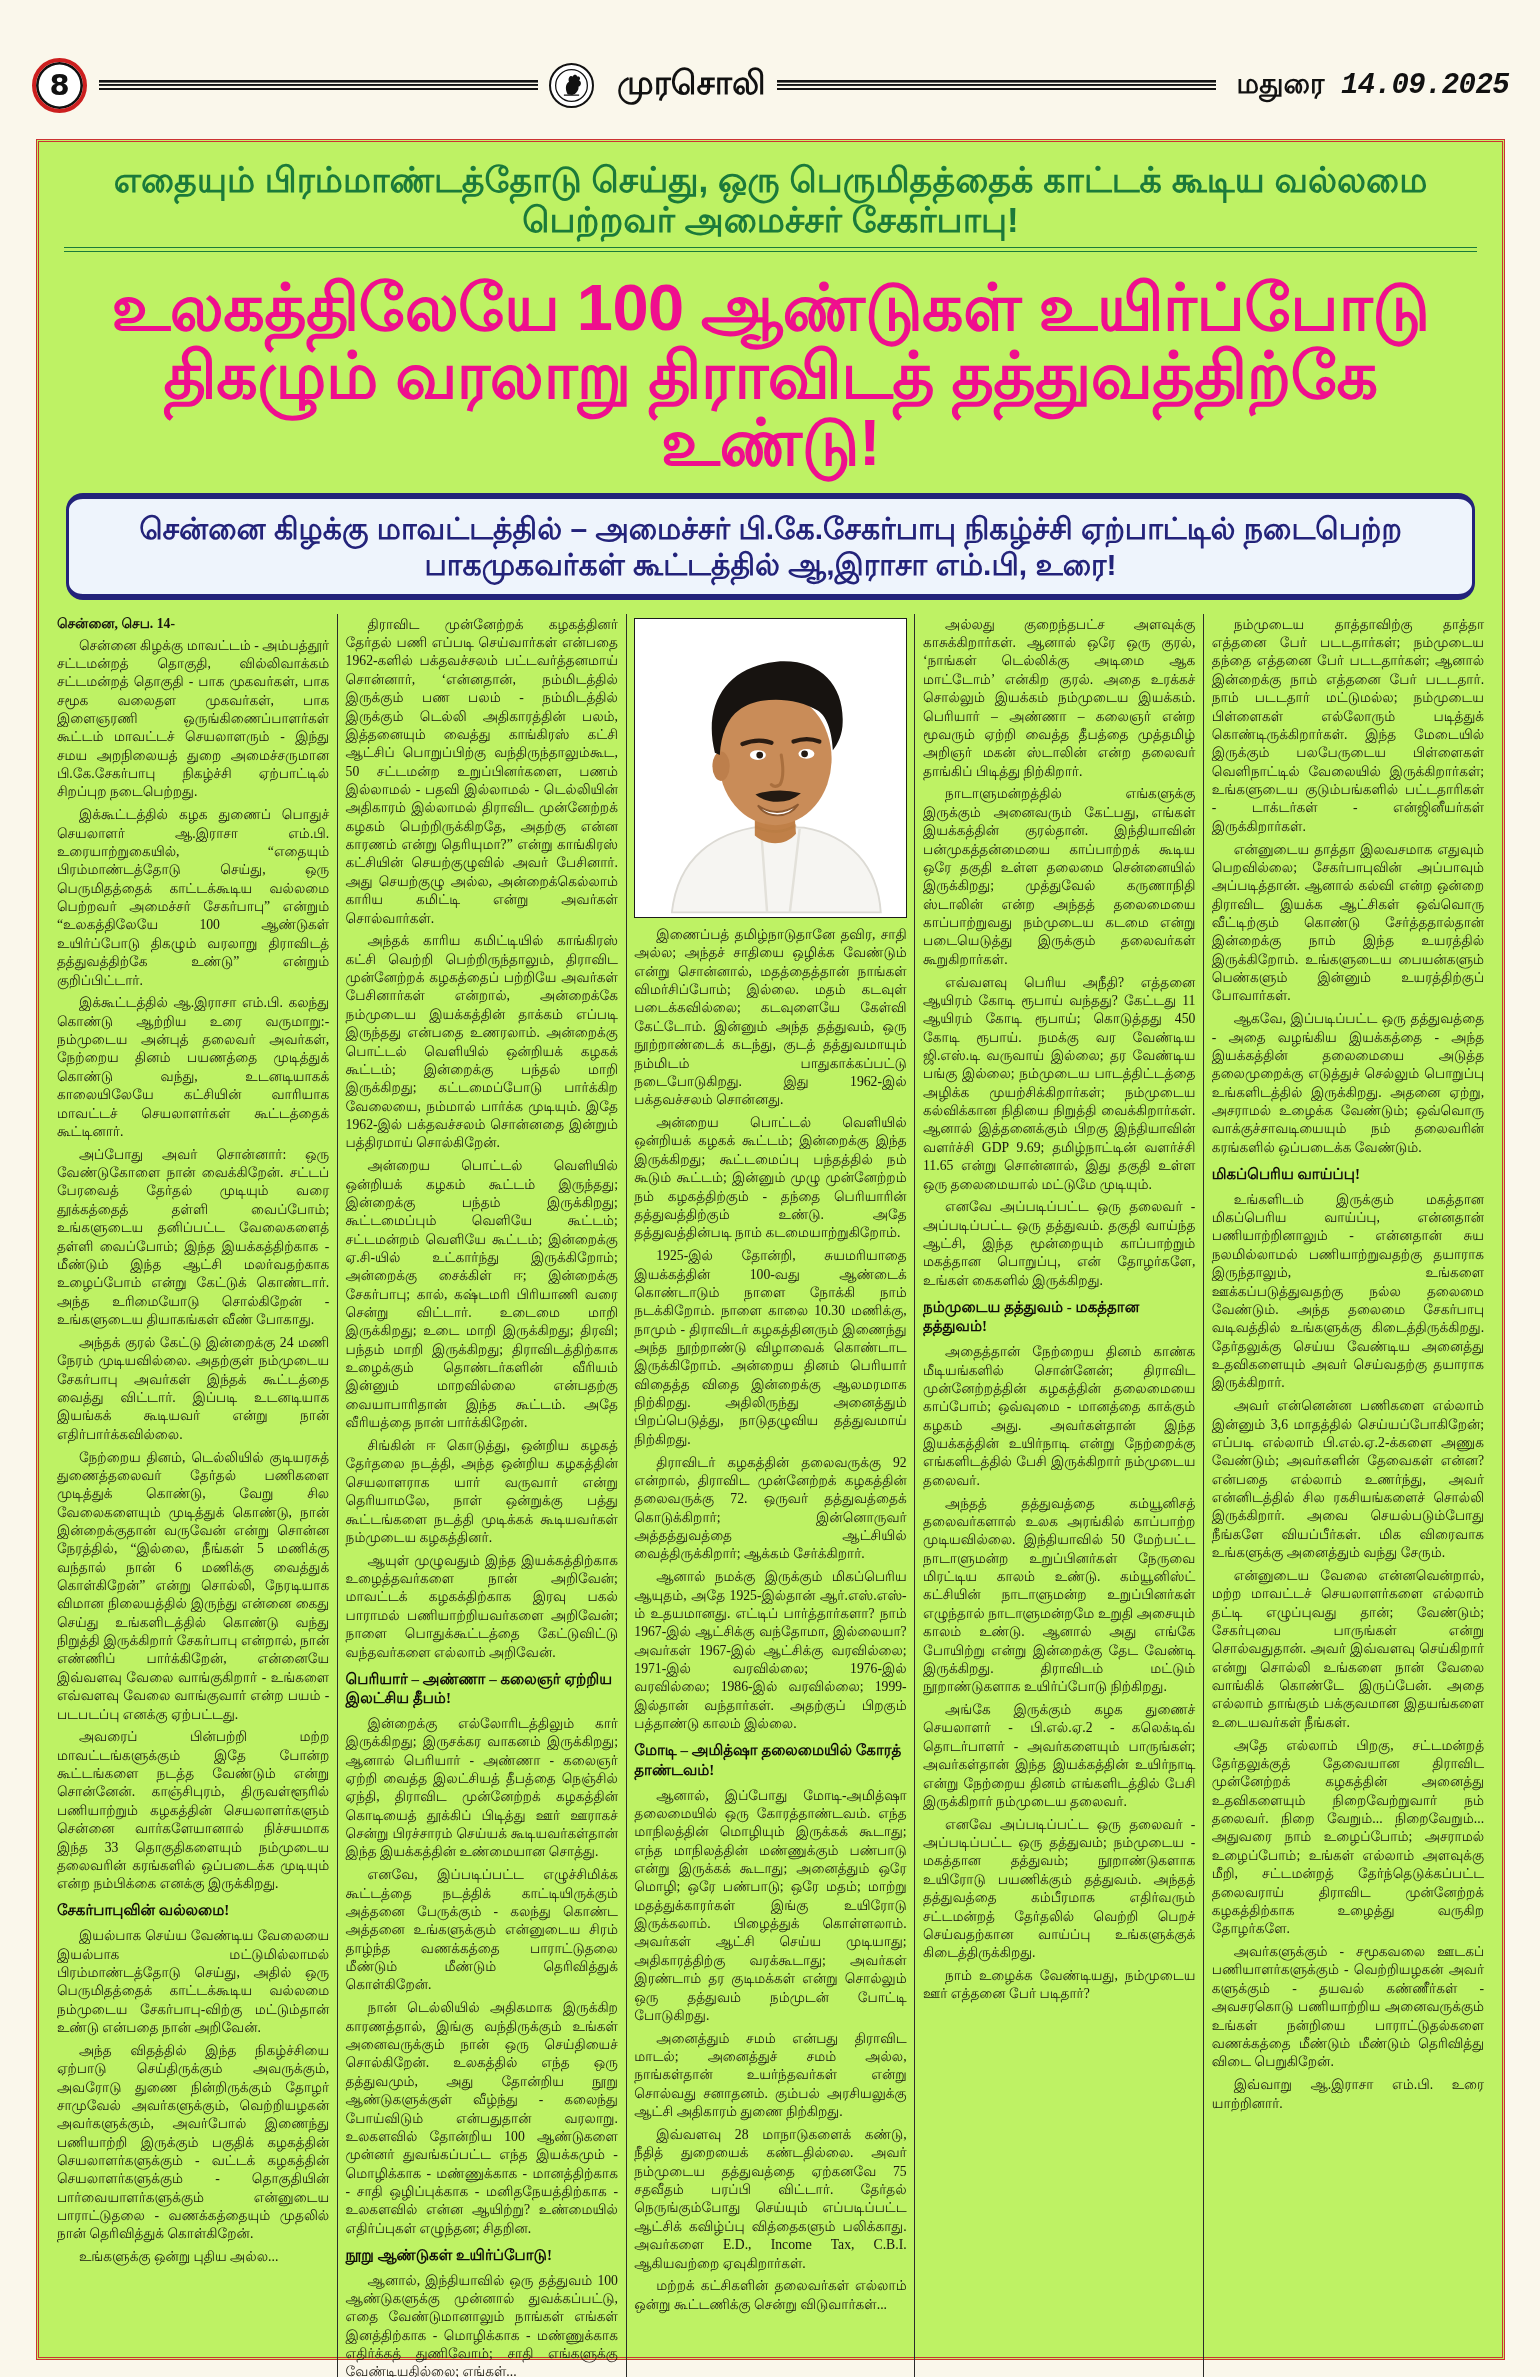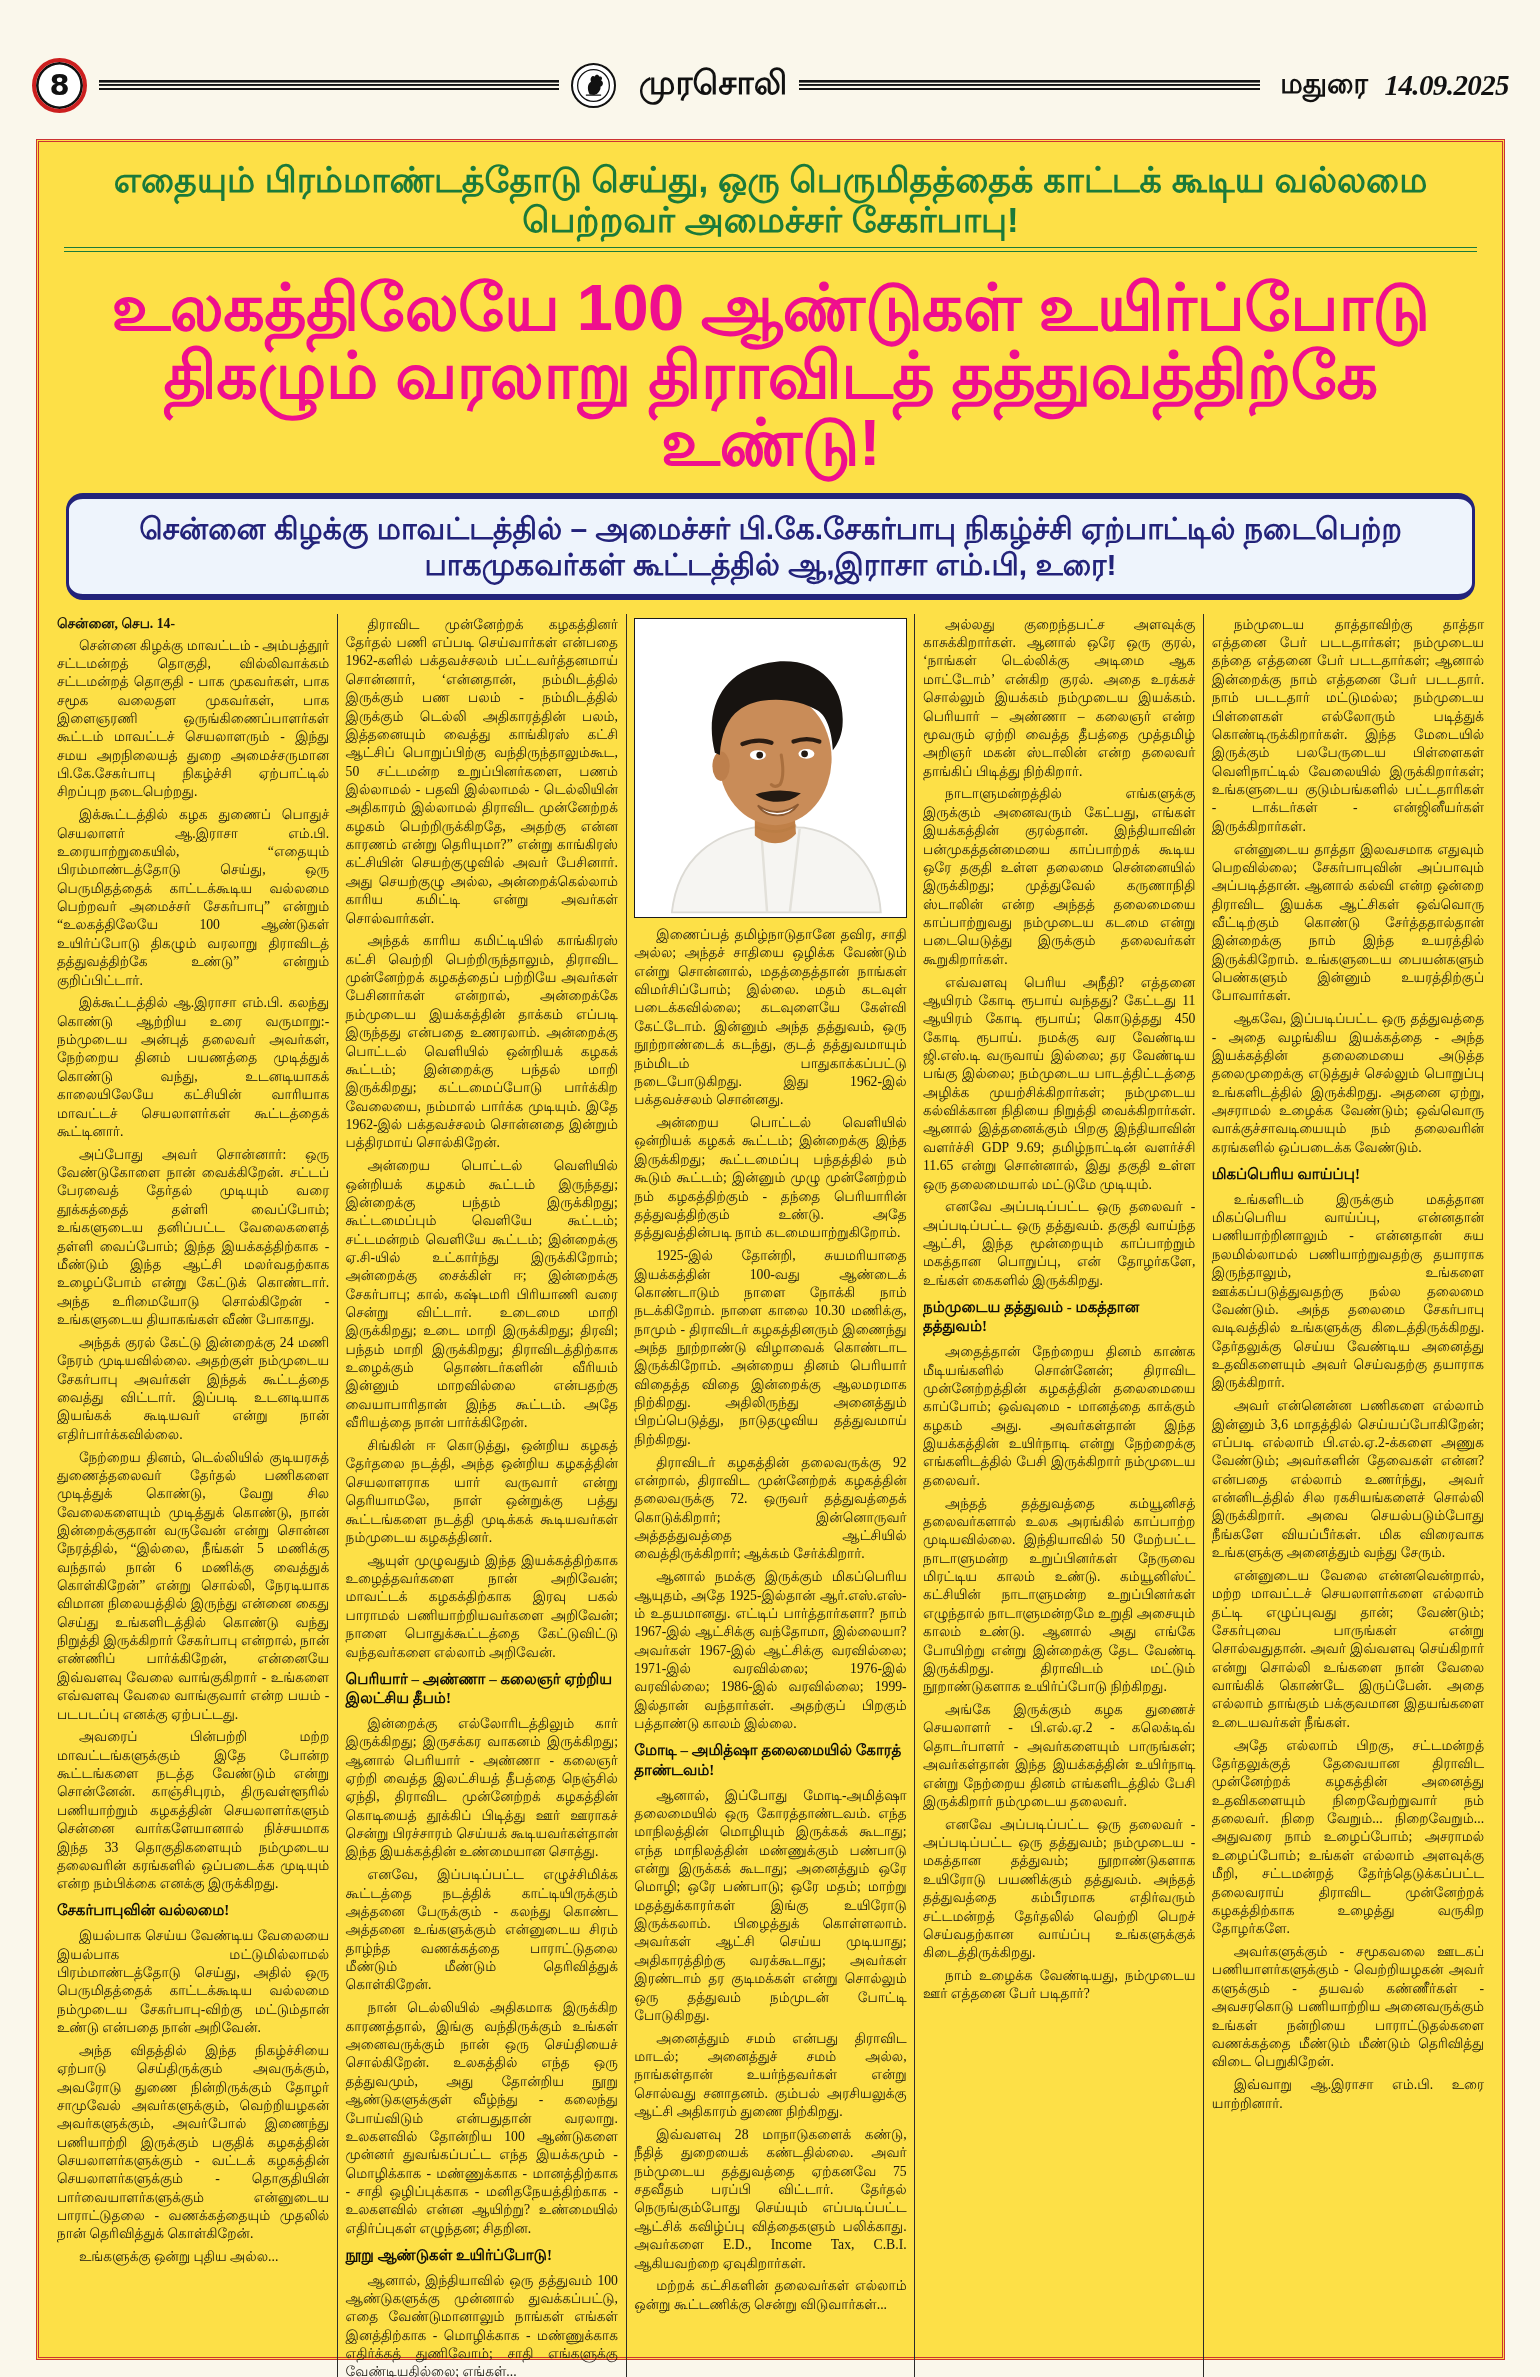--- a/index.html
+++ b/index.html
@@ -20,7 +20,7 @@
   .mh-name{font-size:33px;font-weight:bold;color:#111;}
   .city{font-size:28px;font-weight:bold;color:#111;margin:0 16.6px 0 9px;flex:0 0 auto;}
   .date{font-size:29px;font-weight:bold;color:#111;font-style:italic;flex:0 0 auto;
-        font-family:Liberation Serif, serif;letter-spacing:-0.6px;}
+        font-family:Liberation Mono, monospace;letter-spacing:-0.6px;}
   
   .frame{position:absolute;left:36px;right:36px;top:139px;bottom:16.6px;
          border:3.2px double #cc3333;background:#fde047;padding:9px 10.2px 6.4px;box-sizing:border-box;}

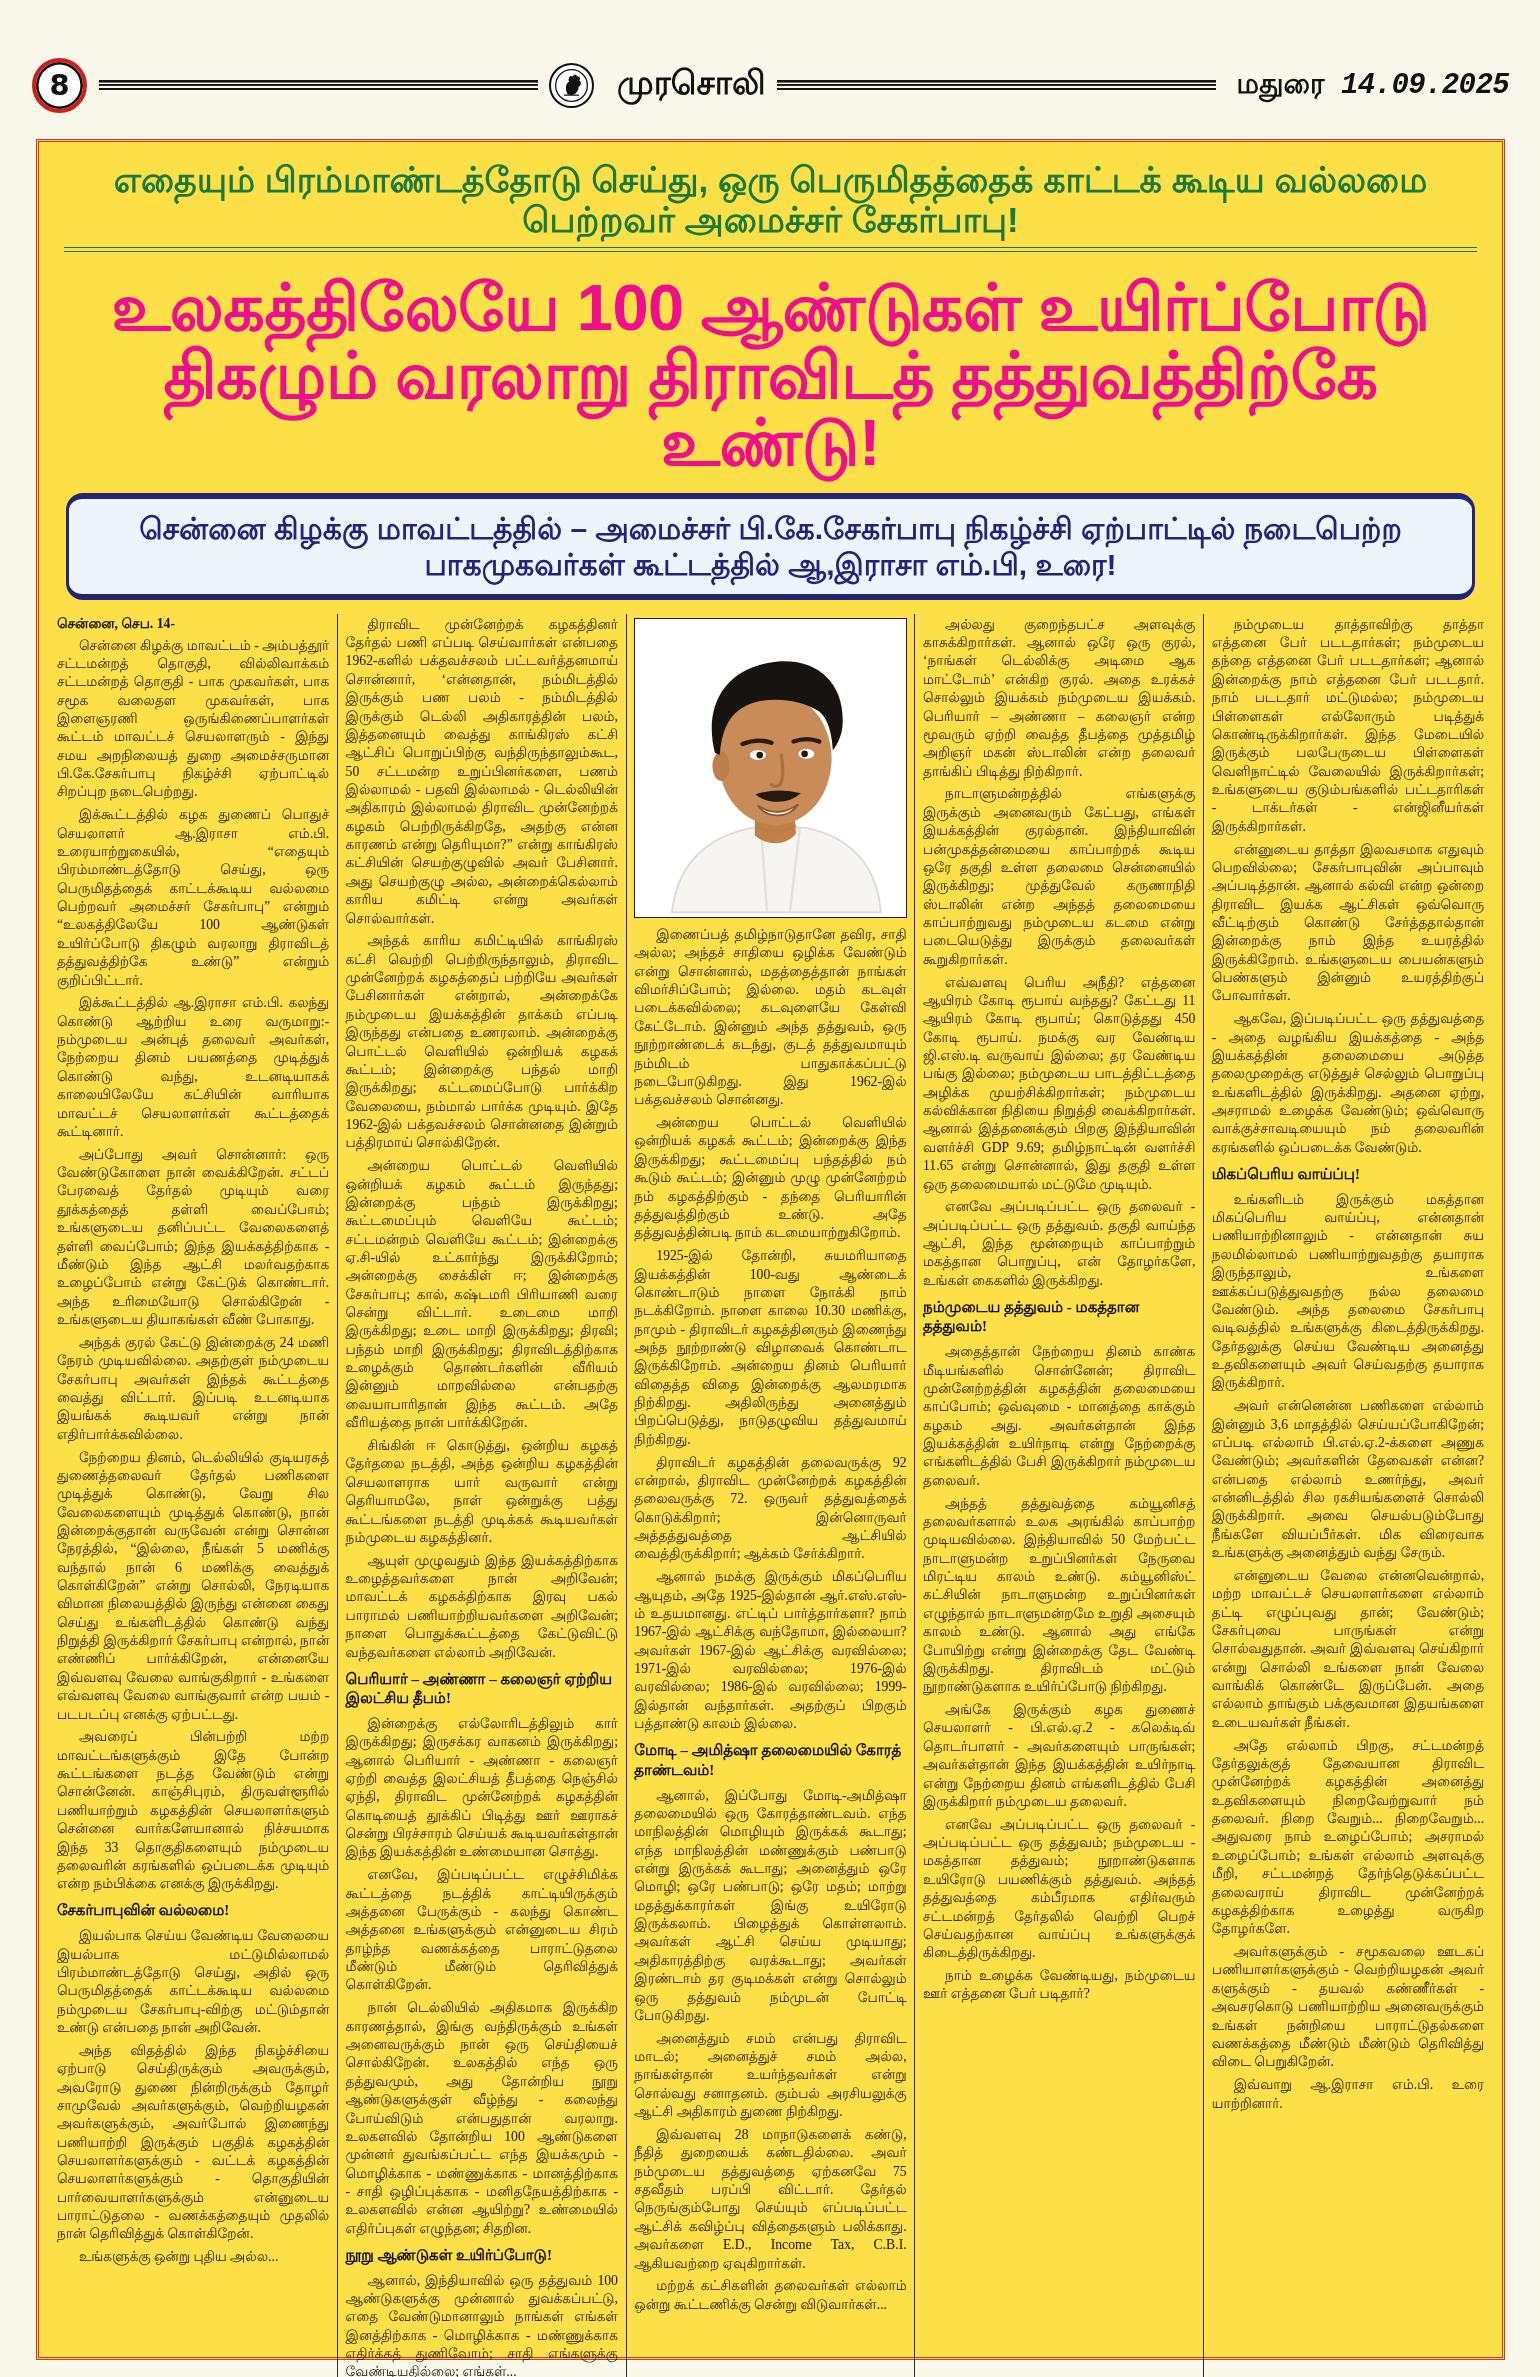--- a/index.html
+++ b/index.html
@@ -23,7 +23,7 @@
         font-family:Liberation Mono, monospace;letter-spacing:-0.6px;}
   
   .frame{position:absolute;left:36px;right:36px;top:139px;bottom:16.6px;
-         border:3.2px double #cc3333;background:#fde047;padding:9px 10.2px 6.4px;box-sizing:border-box;}
+         border:3.2px double #cc3333;background:#bef264;padding:9px 10.2px 6.4px;box-sizing:border-box;}
   .kicker{color:#1b7a3a;font-weight:bold;font-size:35px;text-align:center;line-height:1.15;margin:9px 3.8px 0;}
   .kicker-underline{height:3.2px;border-top:1.9px solid #1b7a3a;border-bottom:1.3px solid #1b7a3a;margin:6.4px auto 0;width:98%;}
   .mainhead{color:#ef0f8e;font-weight:800;font-size:65px;line-height:1.04;text-align:center;

